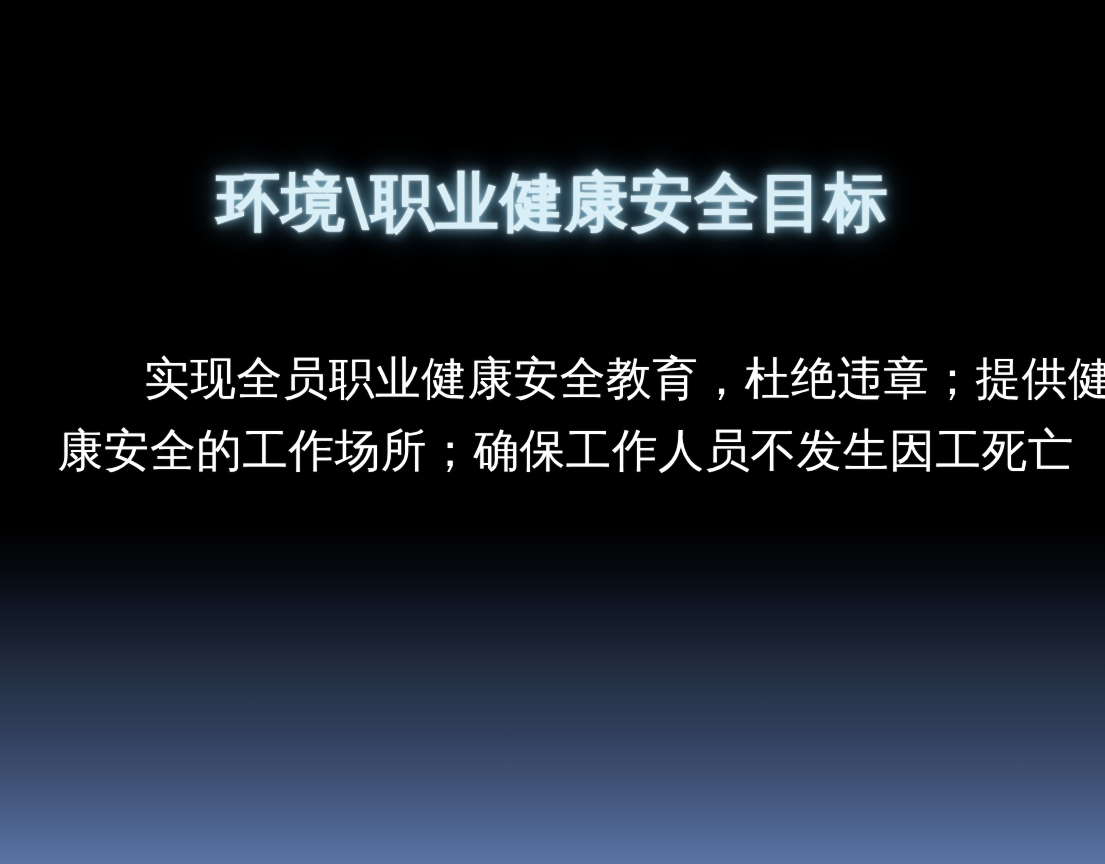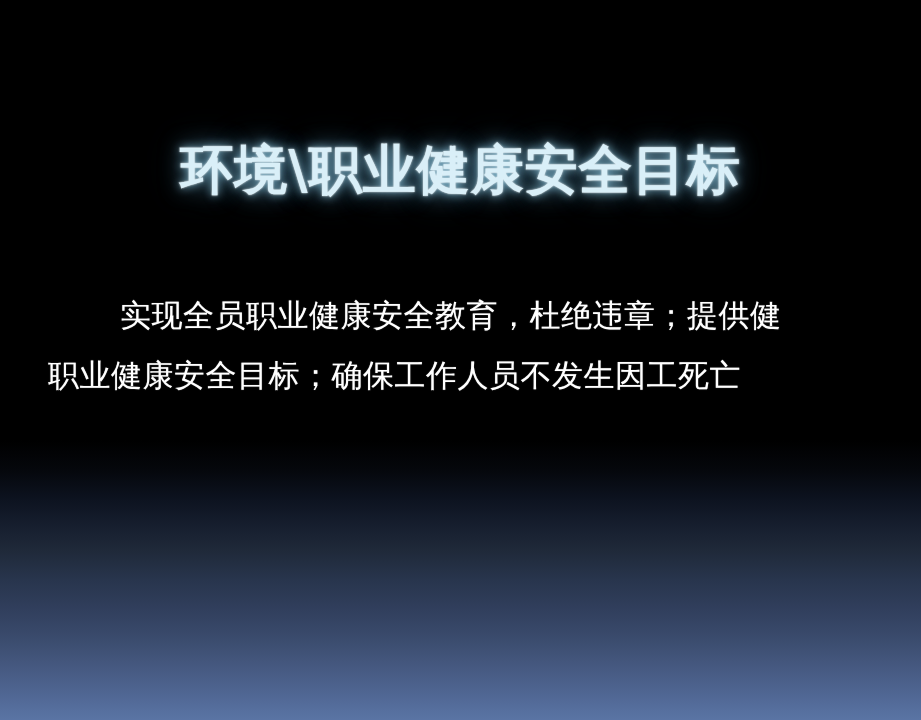--- a/index.html
+++ b/index.html
@@ -106,7 +106,7 @@
 
   .body-line {
     font-family: "Liberation Serif", "DejaVu Serif", serif;
-    font-size: 31px;
+    font-size: 38px;
     line-height: 60px;
     color: #ffffff;
     white-space: nowrap;

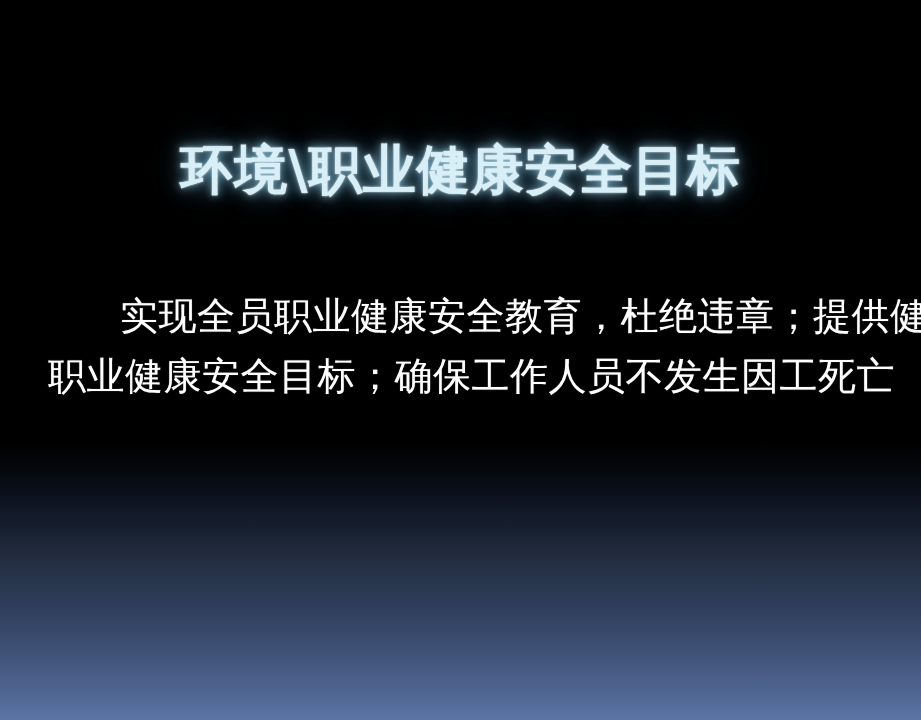--- a/index.html
+++ b/index.html
@@ -132,7 +132,7 @@
 
   <div id="body-block">
     <div class="body-line indent">实现全员职业健康安全教育，杜绝违章；提供健</div>
-    <div class="body-line">职业健康安全目标；确保工作人员不发生因工死亡</div>
+    <div class="body-line">康安全的工作场所；确保工作人员不发生因工死亡</div>
   </div>
 
 </div>

